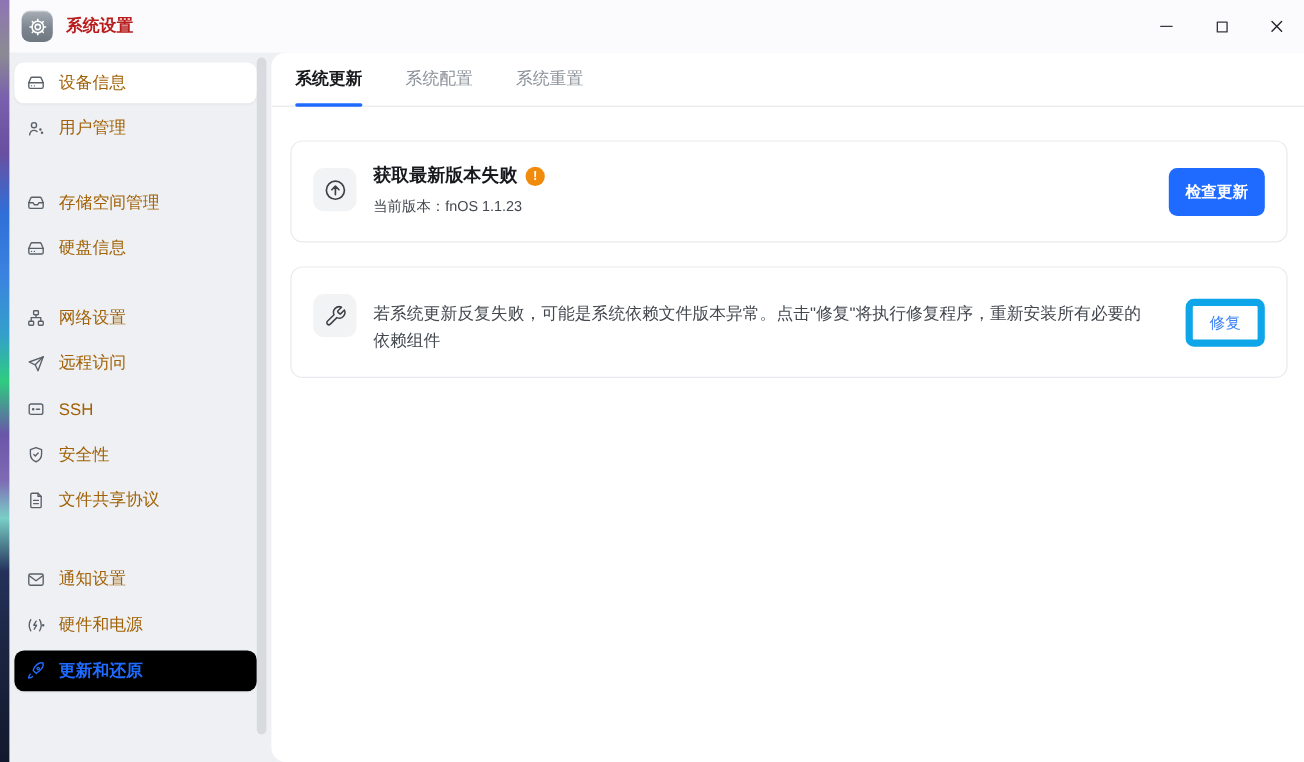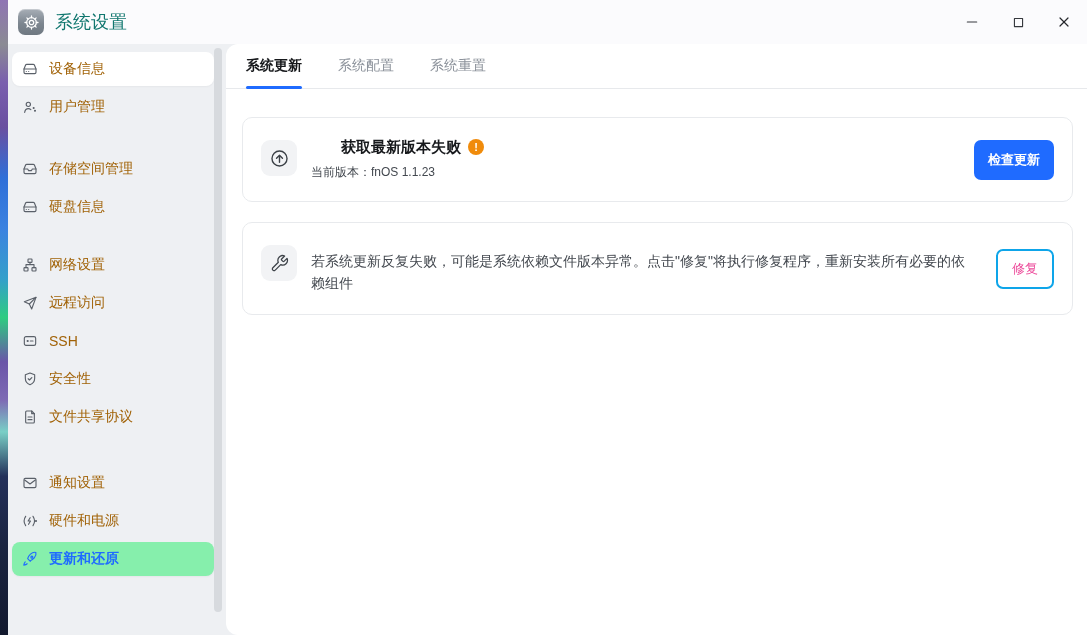--- a/index.html
+++ b/index.html
@@ -17,7 +17,7 @@
   .app-icon { width:26px; height:26px; border-radius:7px;
     background:linear-gradient(180deg,#a7aeb6 0%,#7d8690 55%,#6f7881 100%);
     display:flex; align-items:center; justify-content:center; box-shadow:inset 0 1px 0 rgba(255,255,255,.35); }
-  .app-title { margin-left:11px; font-size:18px; font-weight:normal; color:#0f766e; }
+  .app-title { margin-left:11px; font-size:14px; font-weight:bold; color:#b91c1c; }
   .win-controls { margin-left:auto; display:flex; align-items:center; height:100%; }
   .win-btn { width:46px; height:44px; display:flex; align-items:center; justify-content:center; color:#36393e; }
   .win-btn svg { display:block; }

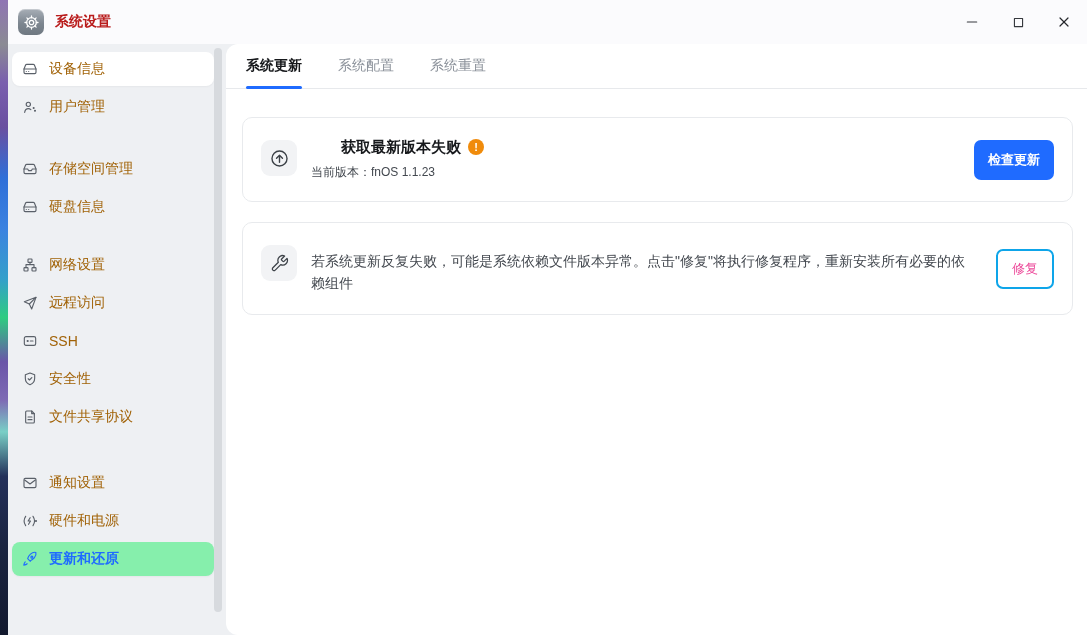--- a/index.html
+++ b/index.html
@@ -48,7 +48,7 @@
     display:flex; align-items:center; justify-content:center; color:#3c4147; margin-top:2px; }
   .card-body { flex:1; margin-left:14px; padding-right:24px; min-width:0; }
   .card-title-row { display:flex; align-items:center; }
-  .card-title { font-size:15px; font-weight:bold; color:#17191c; line-height:18px;margin-left:30px; }
+  .card-title { font-size:15px; font-weight:bold; color:#17191c; line-height:18px; }
   .warn-badge { width:16px; height:16px; border-radius:50%; background:#f08b0b; color:#fff; font-size:11px; font-weight:bold;
     display:flex; align-items:center; justify-content:center; margin-left:7px; line-height:1; }
   .card-sub { margin-top:8px; font-size:12px; color:#43484f; }

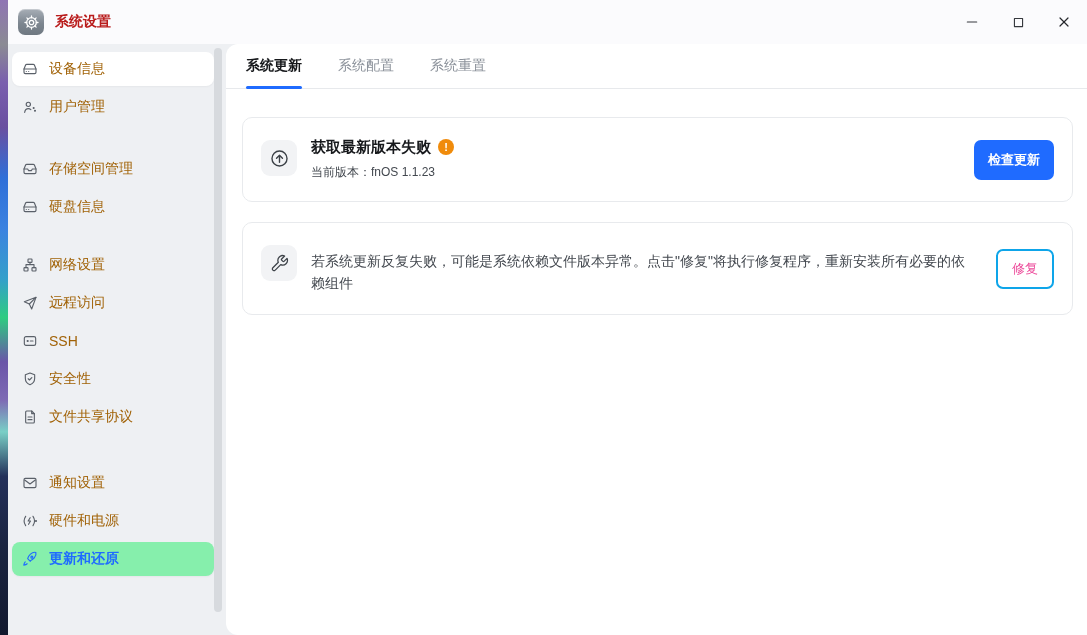--- a/index.html
+++ b/index.html
@@ -57,7 +57,7 @@
   .btn { display:inline-flex; align-items:center; justify-content:center; height:40px; border-radius:7px;
     font-size:13px; padding:0 14px; cursor:pointer; border:none; font-family:inherit; }
   .btn-primary { background:#1f6bff; color:#ffffff; font-weight:bold; }
-  .btn-secondary { background:#ffffff; color:#ec4899; border:2px solid #0ea5e9; }
+  .btn-secondary { background:#ffffff; color:#3b82f6; border:6px solid #0ea5e9; }
   svg { stroke-linecap:round; stroke-linejoin:round; }
 </style>
 </head>

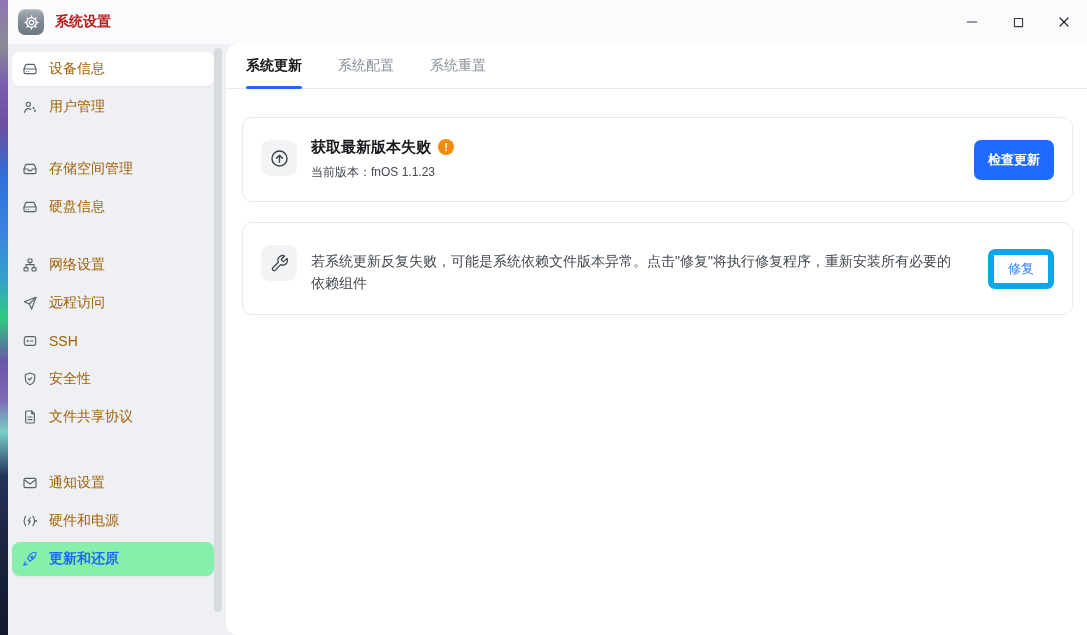--- a/index.html
+++ b/index.html
@@ -30,7 +30,7 @@
   .nav-item .nav-icon { width:16px; height:16px; margin-right:11px; color:#5a6069; display:flex; }
   .nav-item .nav-icon svg { width:16px; height:16px; }
   .nav-item.hovered { background:#ffffff; box-shadow:0 1px 2px rgba(0,0,0,.04); }
-  .nav-item.active { background:#86efac; color:#1f6bff; font-weight:bold; box-shadow:0 1px 2px rgba(0,0,0,.04); }
+  .nav-item.active { background:#000000; color:#1f6bff; font-weight:bold; box-shadow:0 1px 2px rgba(0,0,0,.04); }
   .nav-item.active .nav-icon { color:#1f6bff; }
   .nav-gap-lg { height:24px; } .nav-gap-md { height:20px; } .nav-gap-sm { height:14px; }
   .scroll-thumb { position:absolute; right:4px; top:4px; width:8px; height:564px; border-radius:4px; background:#d7dade; }

